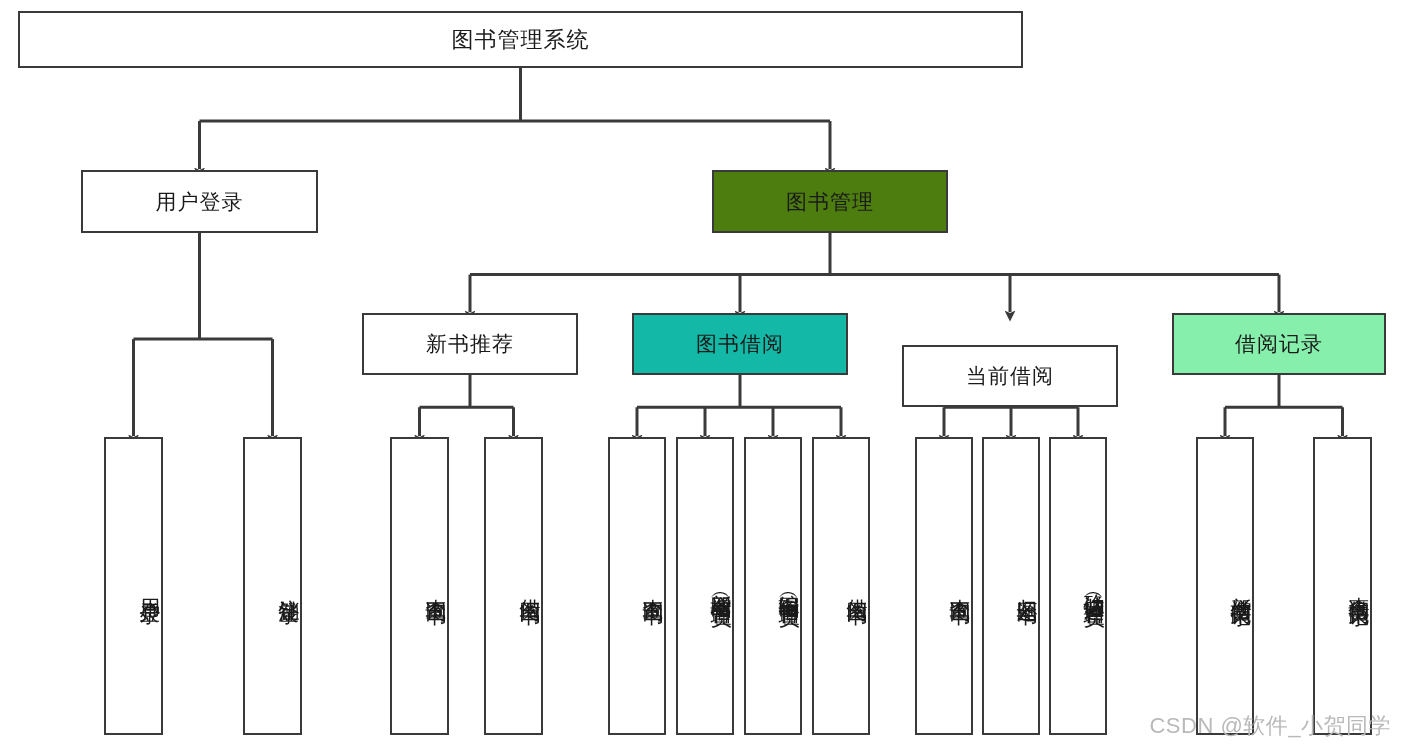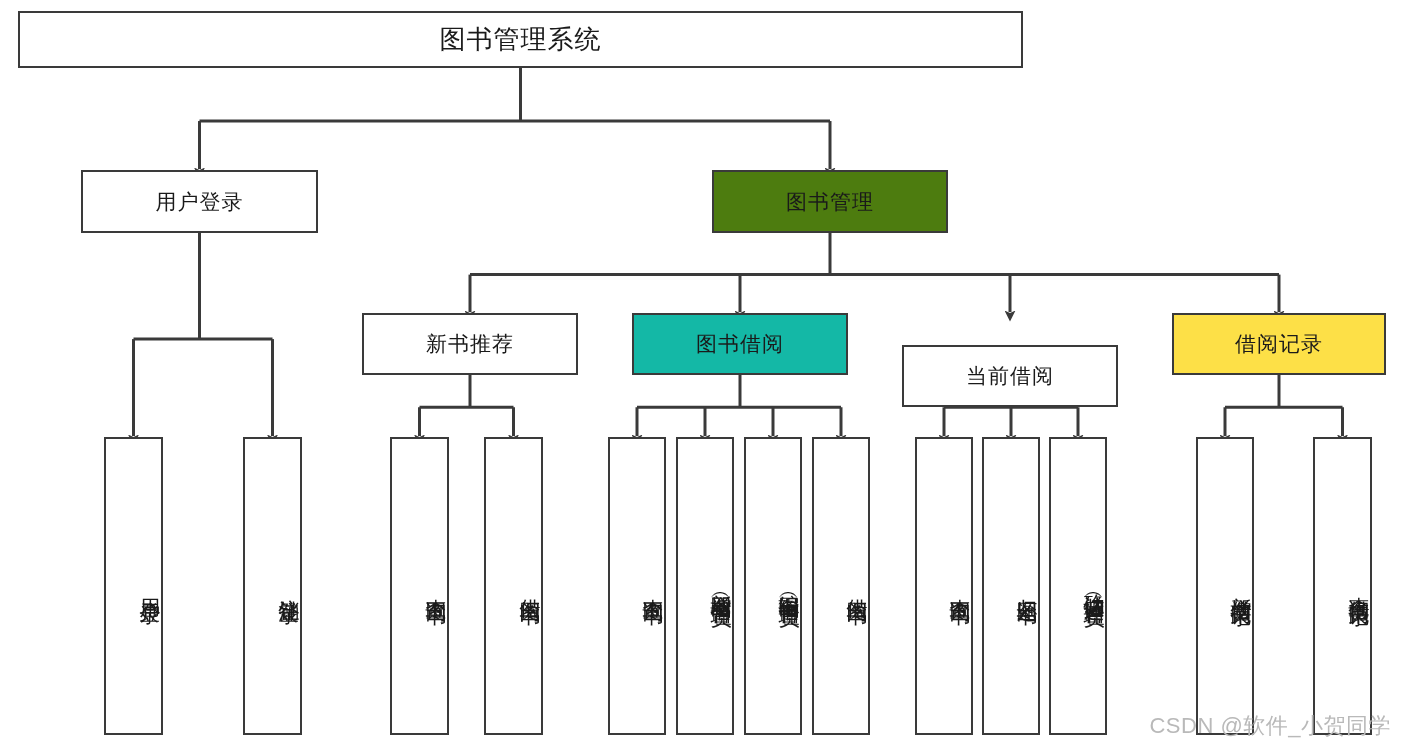--- a/index.html
+++ b/index.html
@@ -57,7 +57,7 @@
     display: block;
   }
   .node.root {
-    font-size: 26px;
+    font-size: 22px;
   }
   #watermark {
     position: absolute;

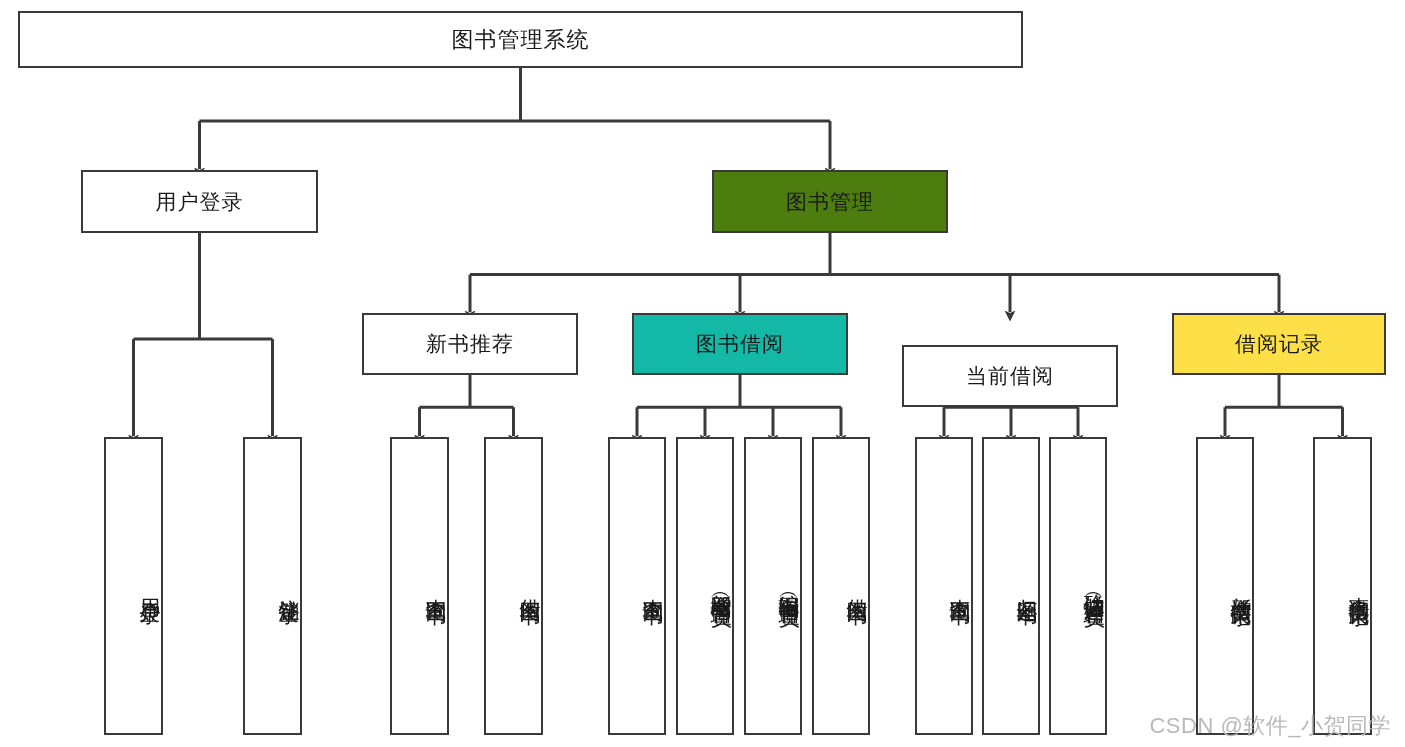--- a/index.html
+++ b/index.html
@@ -137,7 +137,7 @@
   <div class="node horiz" id="node-current-borrow" style="left: 902px; top: 313px; width: 216px; height: 62px; border-color: rgb(58, 58, 58); background: rgb(255, 255, 255); color: rgb(26, 26, 26); margin-top: 32px;">
     <span>当前借阅</span>
   </div>
-  <div class="node horiz" id="node-borrow-record" style="left: 1172px; top: 313px; width: 214px; height: 62px; border-color: rgb(58, 58, 58); background: #fde047; color: rgb(26, 26, 26);">
+  <div class="node horiz" id="node-borrow-record" style="left: 1172px; top: 313px; width: 214px; height: 62px; border-color: rgb(58, 58, 58); background: #86efac; color: rgb(26, 26, 26);">
     <span>借阅记录</span>
   </div>
 

